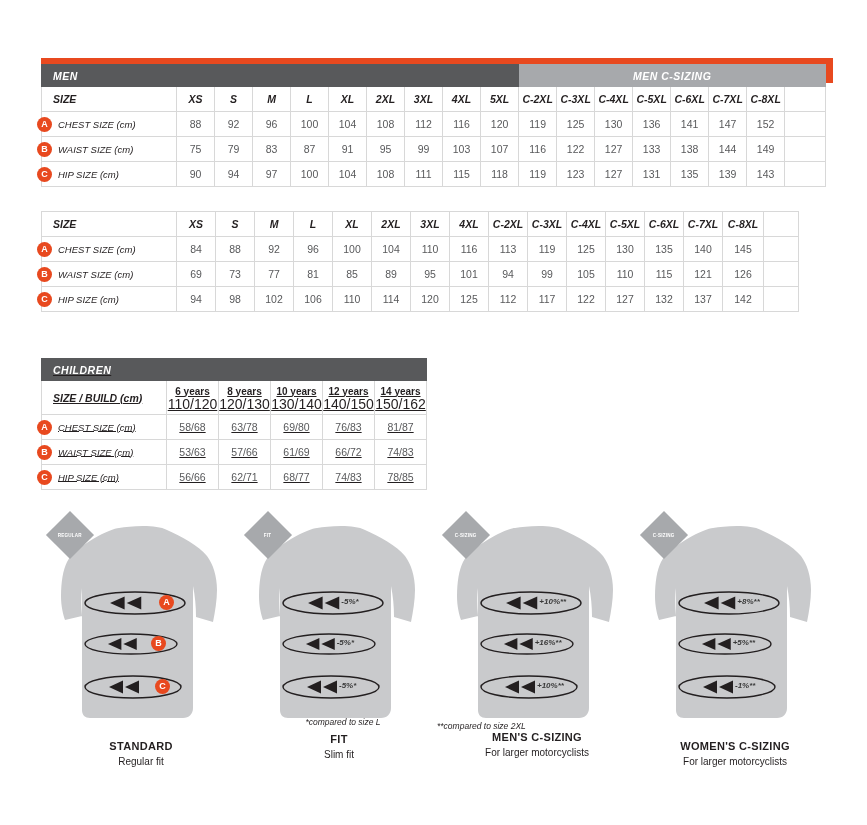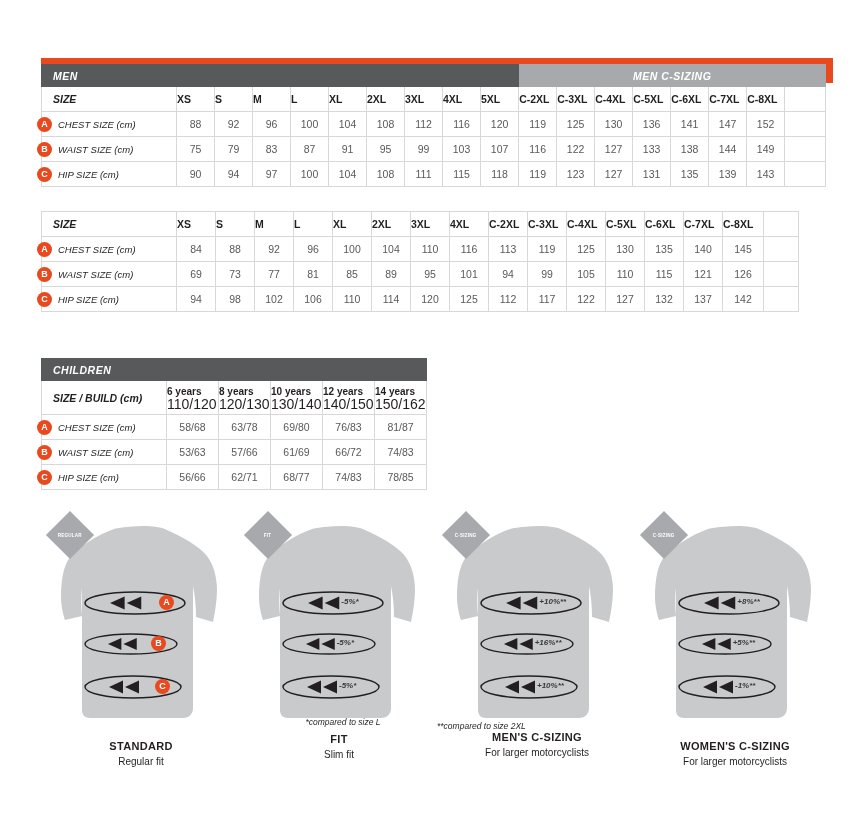--- a/index.html
+++ b/index.html
@@ -34,8 +34,8 @@
     border: 1px solid #a7a9ac !important;
   }
   .size-row td {
-    height: 25px; font-size: 10.5px; font-weight: bold; 
-    background: #fff; color: #231f20;
+    height: 25px; font-size: 10.5px; font-weight: bold; text-align: center;
+    background: #fff; color: #231f20; font-style: italic;
   }
   .size-row td.lbl {
     text-align: left; padding-left: 11px !important; font-style: italic;

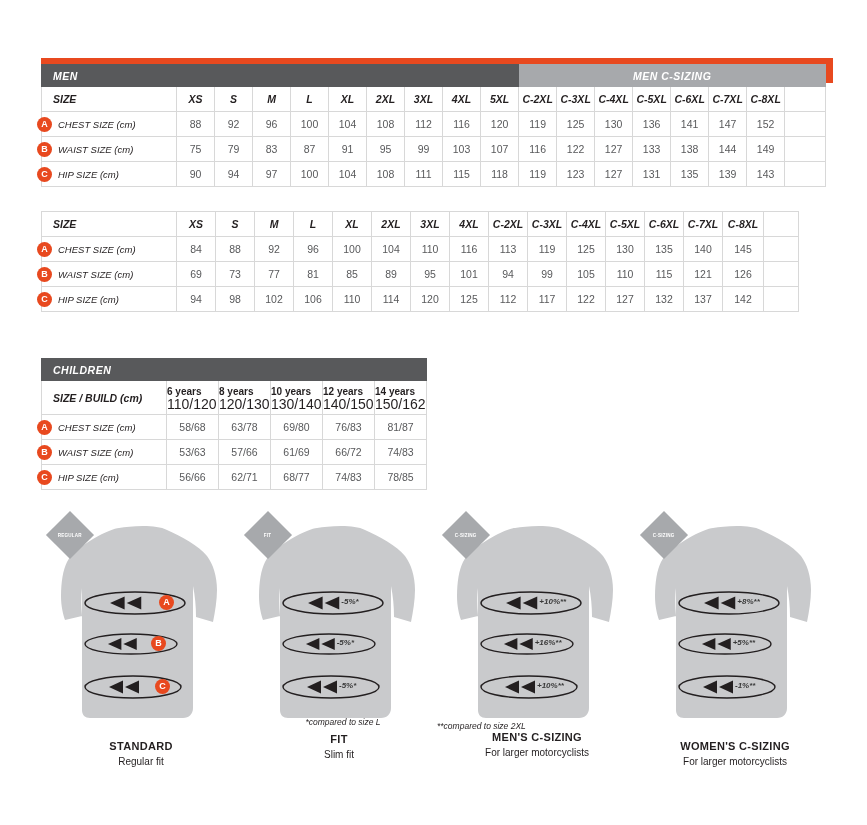--- a/index.html
+++ b/index.html
@@ -278,7 +278,7 @@
       </tbody>
   </table>
 
-  <table class="tbl" id="children-table" style="left:41px; top:358px; width:385px;">
+  <table class="tbl" id="children-table" style="left:41px; top:358px; width:385px;text-decoration:underline;">
     <colgroup>
       <col style="width:125px">
       <col span="5" style="width:52px">

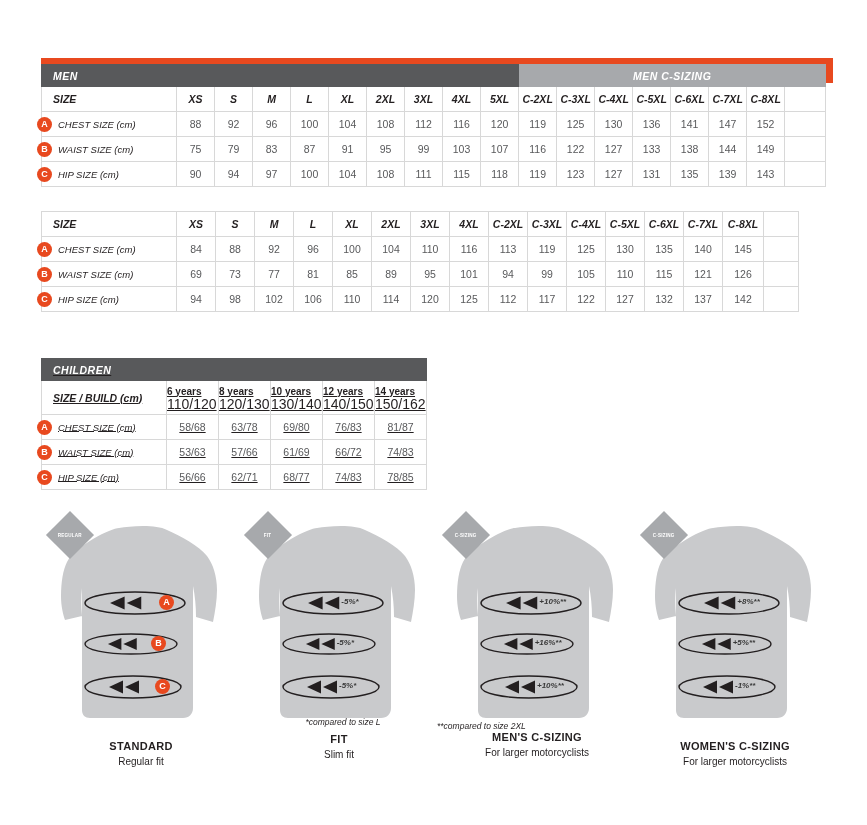--- a/index.html
+++ b/index.html
@@ -59,7 +59,7 @@
 
   
   .child-size td {
-    height: 34px; font-size: 10px; font-weight: bold; 
+    height: 34px; font-size: 10px; font-weight: bold; text-align: center;
     line-height: 12px; background: #fff;
   }
   .child-size td.lbl { text-align: left; padding-left: 11px !important; font-style: italic; font-size: 10.5px;}

